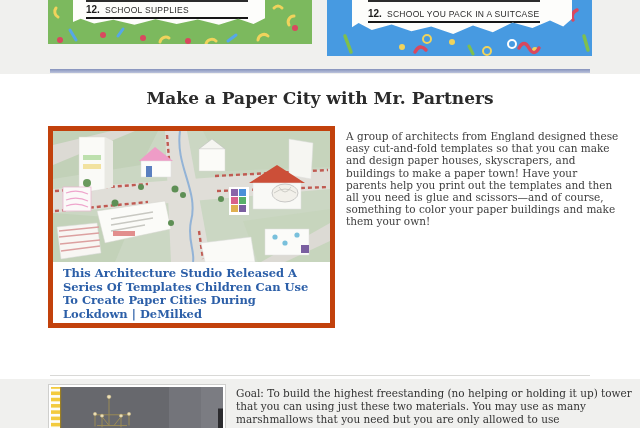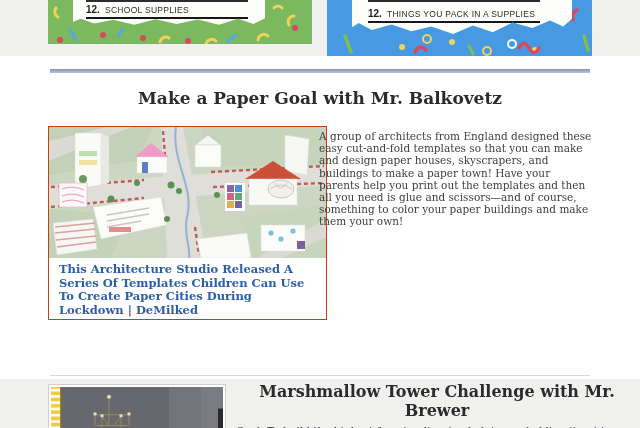--- a/index.html
+++ b/index.html
@@ -9,7 +9,7 @@
     -webkit-font-smoothing:antialiased;
   }
   
-  .top-band{position:absolute;left:0;top:0;width:640px;height:56px;background:#f0f0ee;}
+  .top-band{position:absolute;left:0;top:0;width:640px;height:74px;background:#f0f0ee;}
   .activity-card{position:absolute;top:0;overflow:hidden;}
   .card-green{left:48px;width:264px;height:44px;background:#7cb95e;}
   .card-blue{left:327px;width:265px;height:56px;background:#479ae1;}

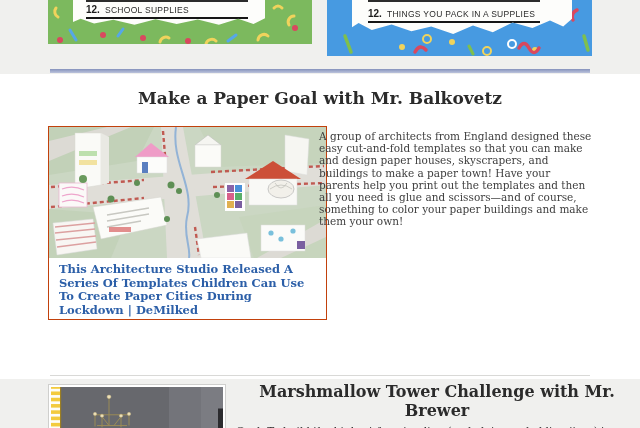--- a/index.html
+++ b/index.html
@@ -99,7 +99,7 @@
       <div class="prev-rule" style="left:16px;width:172px;"></div>
       <div class="item-row" style="left:16px;top:8px;">
         <span class="item-num">12.</span>
-        <span class="item-label">THINGS YOU PACK IN A SUPPLIES</span>
+        <span class="item-label">SCHOOL YOU PACK IN A SUITCASE</span>
       </div>
       <div class="item-rule" style="left:16px;top:21px;width:172px;"></div>
     </div>

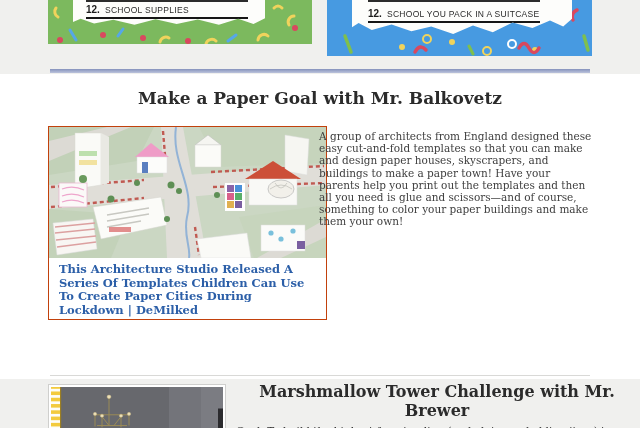--- a/index.html
+++ b/index.html
@@ -108,7 +108,7 @@
   <div class="divider"></div>
 </div>
 
-<h2 class="h2 h2-paper">Make a Paper Goal with Mr. Balkovetz</h2>
+<h2 class="h2 h2-paper">Make a Paper City with Mr. Partners</h2>
 
 <div class="link-card">
   <svg class="city-img" viewBox="0 0 277 131" preserveAspectRatio="none">

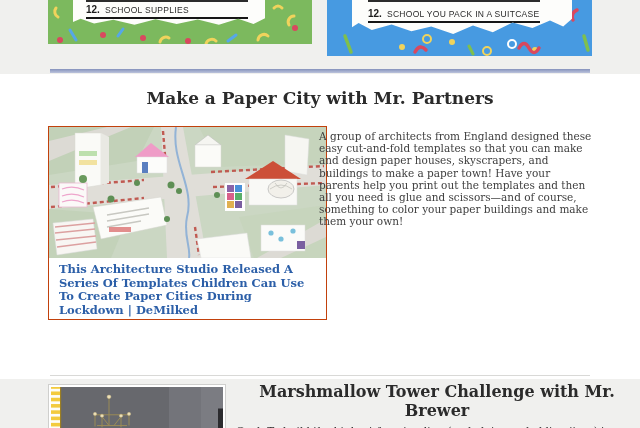--- a/index.html
+++ b/index.html
@@ -34,7 +34,7 @@
   .city-img{display:block;width:277px;height:131px;}
   .link-title{margin:5px 10px 2px;font-size:11.5px;line-height:13.5px;font-weight:bold;cursor:pointer;}
   .link-desc{margin:4px 10px 7px;font-size:9.5px;line-height:11.5px;color:#4a4a4a;}
-  .intro{position:absolute;left:319px;top:130px;width:274px;font-size:10.5px;line-height:12.2px;color:#3e3e3e;margin:0;}
+  .intro{position:absolute;left:346px;top:130px;width:274px;font-size:10.5px;line-height:12.2px;color:#3e3e3e;margin:0;}
   
   .sep{position:absolute;left:50px;top:375px;width:540px;height:1px;background:#d9d9d7;}
   .bottom-band{position:absolute;left:0;top:379px;width:640px;height:49px;background:#f0f0ee;}

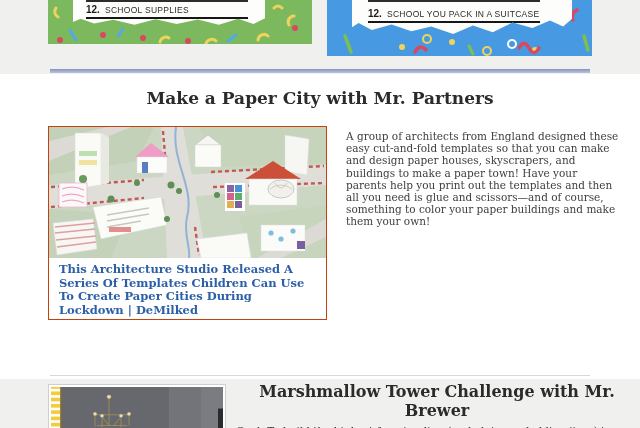--- a/index.html
+++ b/index.html
@@ -30,7 +30,7 @@
   
   .h2{font-weight:bold;color:#2b2b2b;text-align:center;margin:0;}
   .h2-paper{position:absolute;left:0;top:88px;width:640px;font-size:17px;}
-  .link-card{position:absolute;left:48px;top:126px;width:277px;border:1px solid #c2410c;background:#fff;}
+  .link-card{position:absolute;left:48px;top:126px;width:277px;border:5px solid #c2410c;background:#fff;}
   .city-img{display:block;width:277px;height:131px;}
   .link-title{margin:5px 10px 2px;font-size:11.5px;line-height:13.5px;font-weight:bold;cursor:pointer;}
   .link-desc{margin:4px 10px 7px;font-size:9.5px;line-height:11.5px;color:#4a4a4a;}

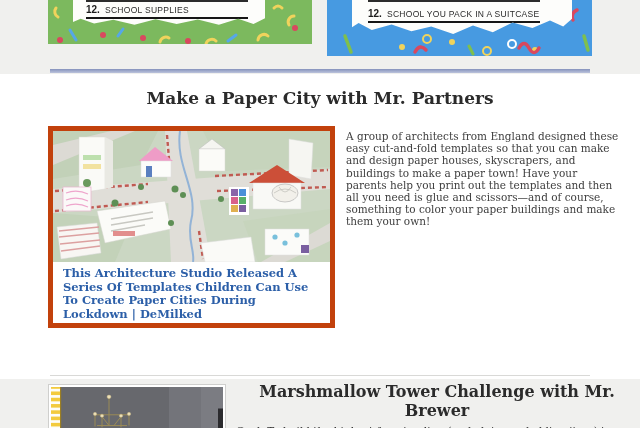--- a/index.html
+++ b/index.html
@@ -226,7 +226,6 @@
     </svg>
   </div>
   <div class="bottom-right">
-    <h2 class="h2 h2-marsh">Marshmallow Tower Challenge with Mr. Brewer</h2>
     <p class="goal">Goal: To build the highest freestanding (no helping or holding it up) tower that you can using just these two materials. You may use as many marshmallows that you need but you are only allowed to use</p>
   </div>
 </div>

